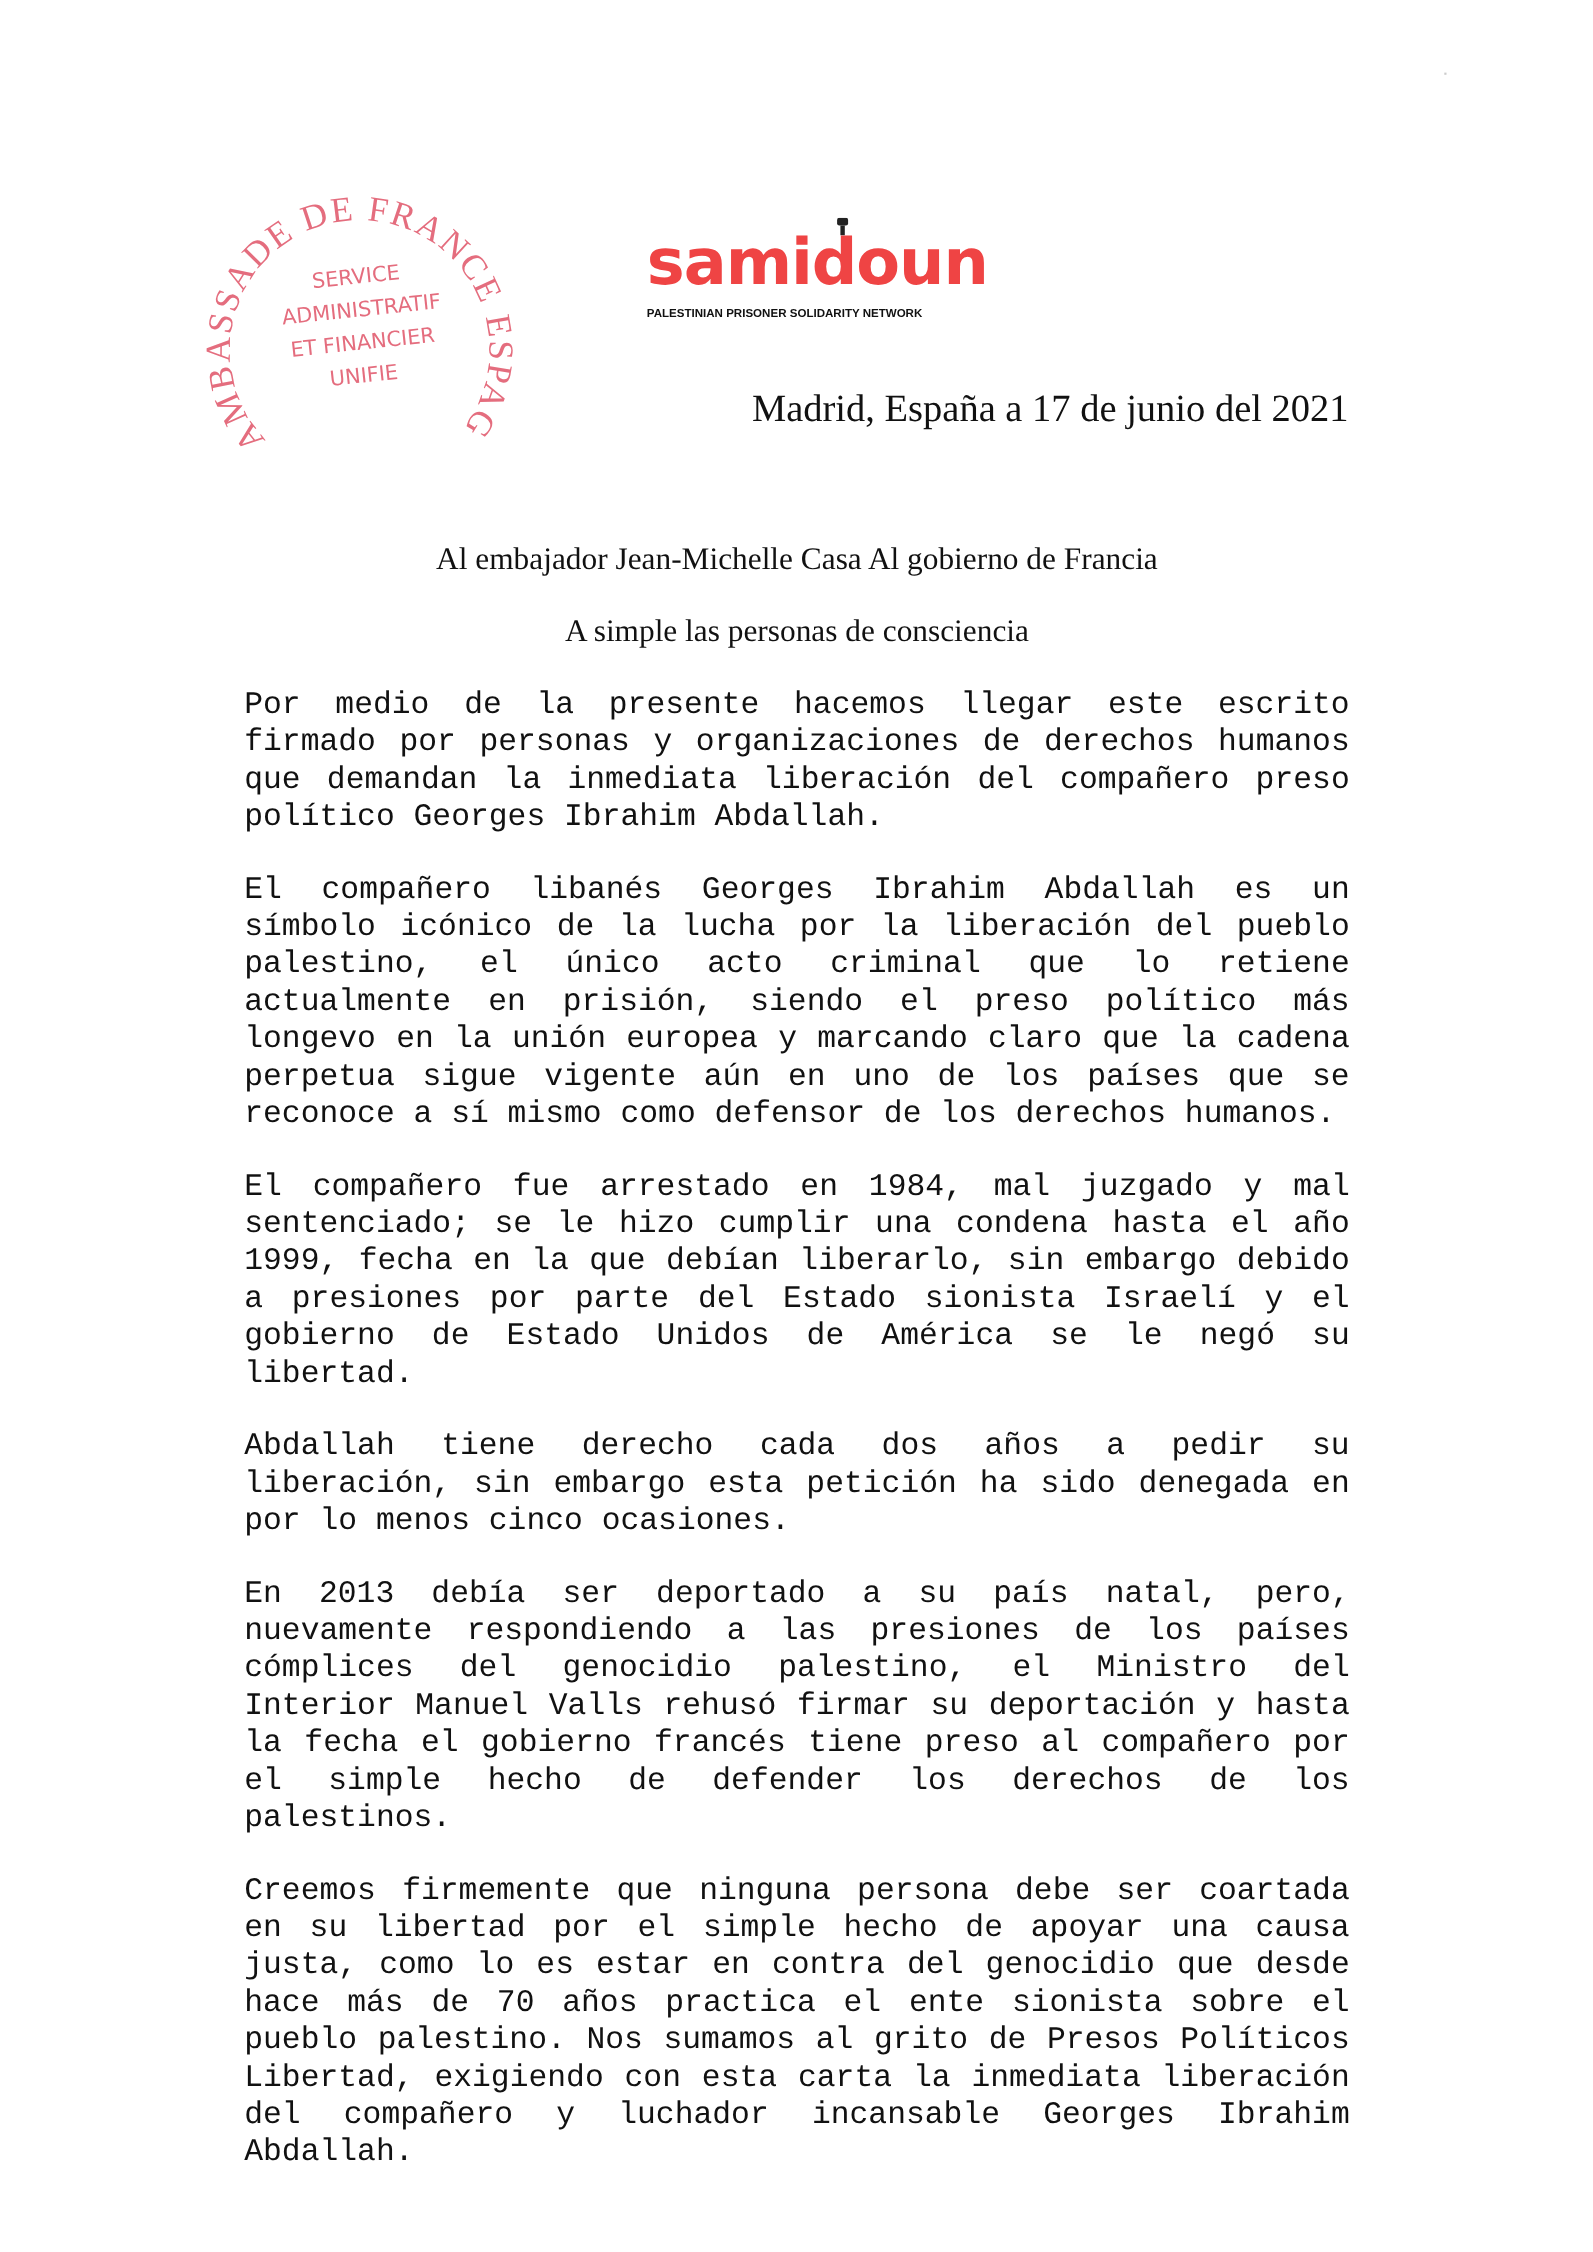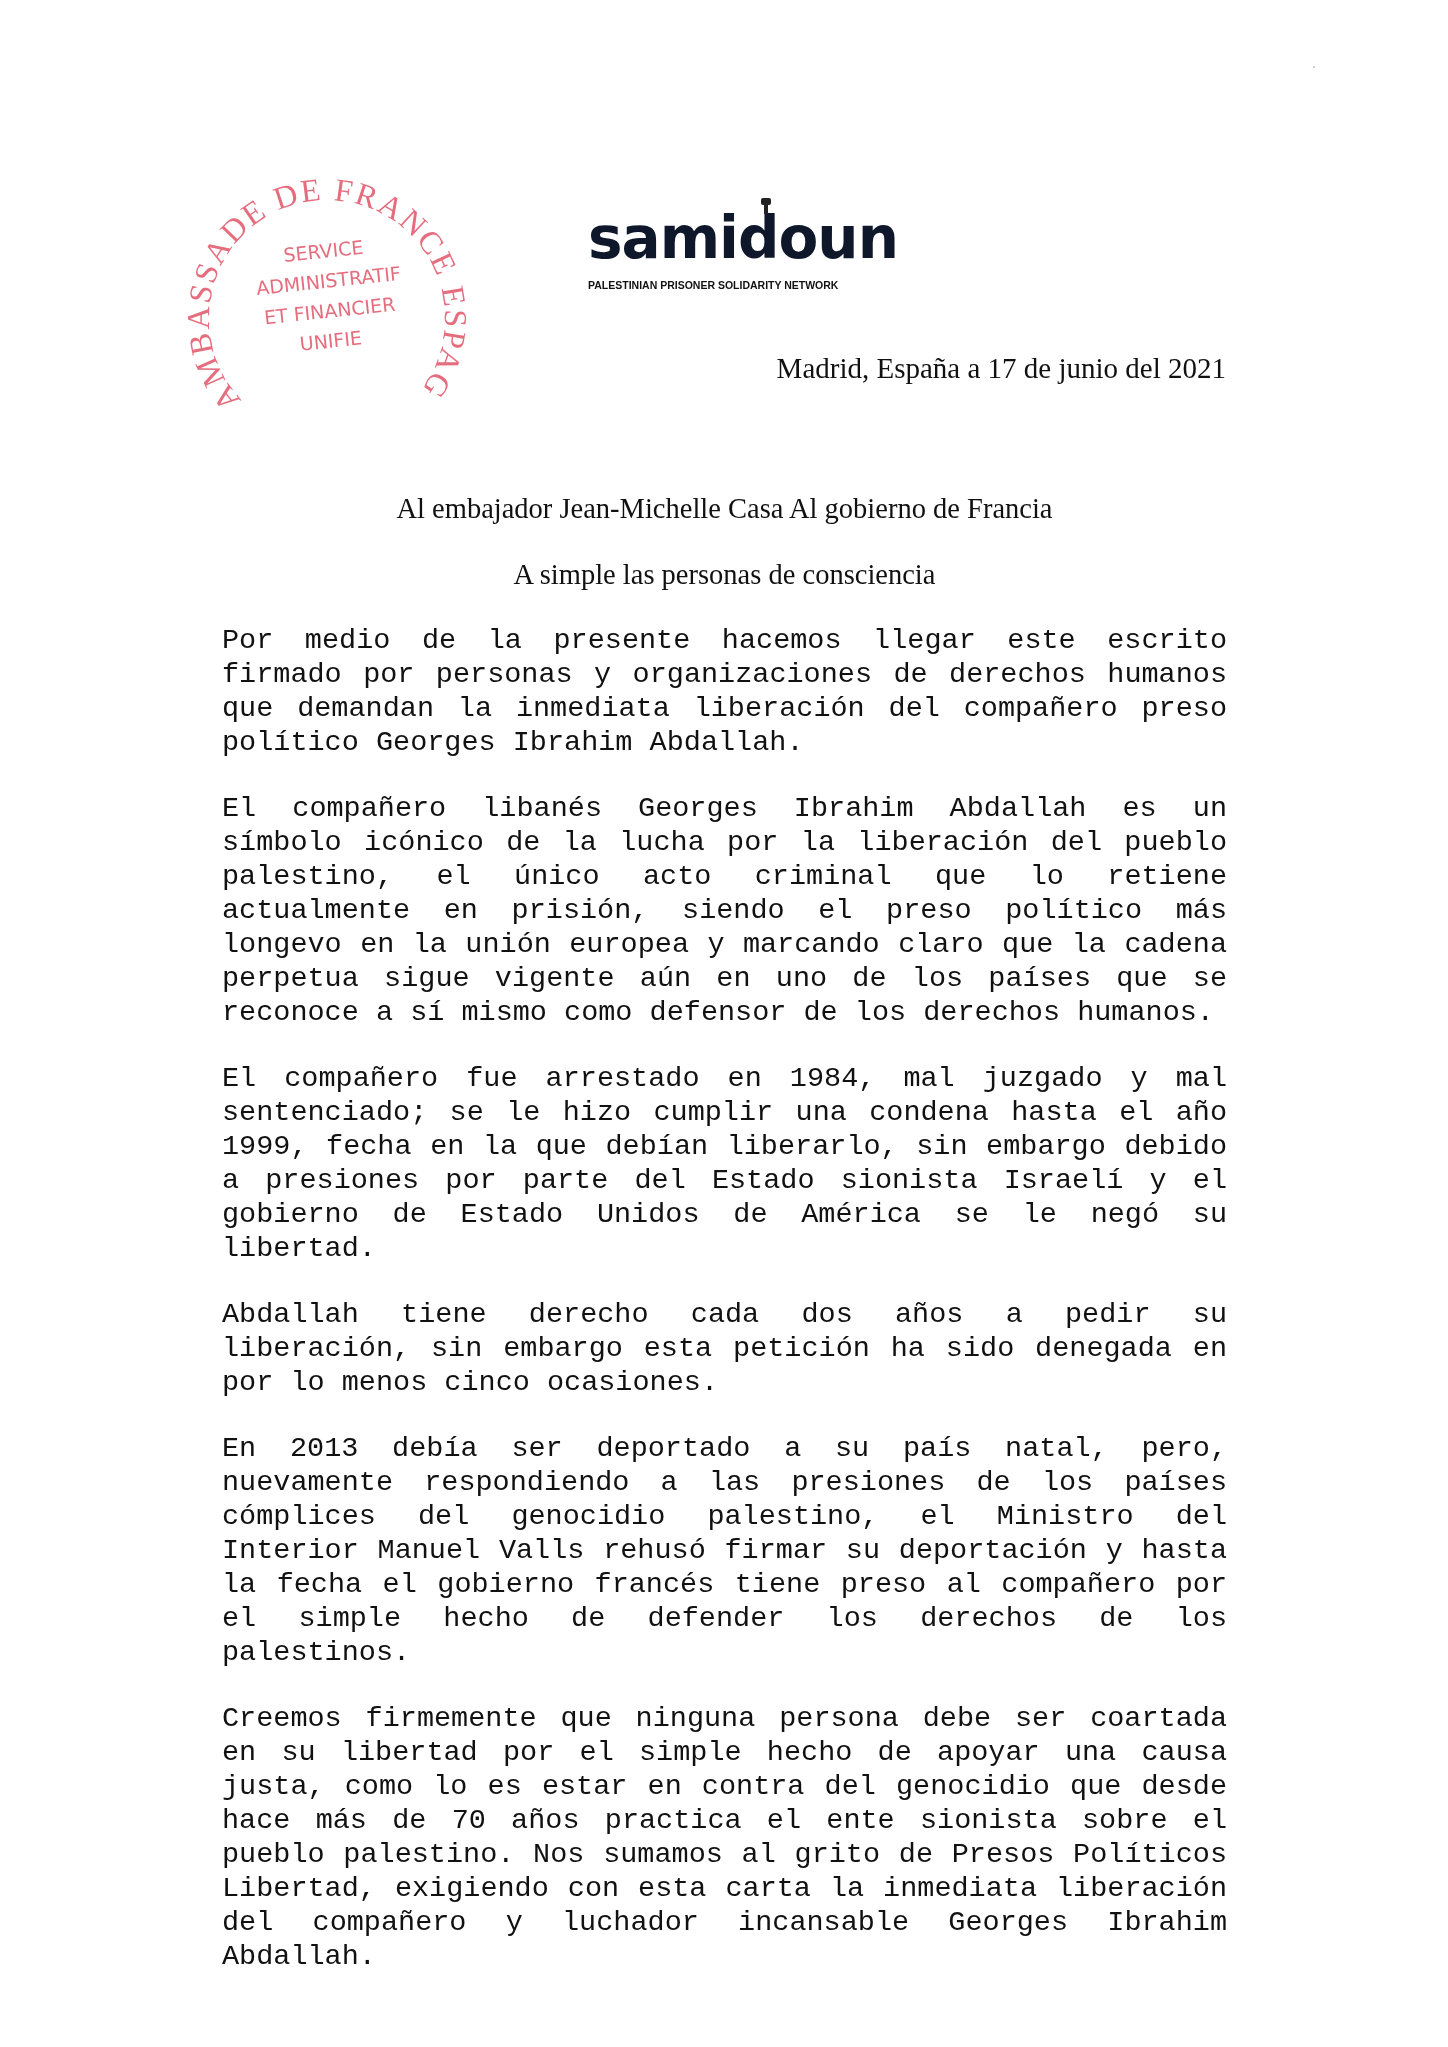--- a/index.html
+++ b/index.html
@@ -9,7 +9,7 @@
   .stamp svg { width: 100%; height: 100%; }
   .logo { position: absolute; left: 588px; top: 212px; width: 280px; }
   .logo-word { font-family: "DejaVu Sans", "Liberation Sans", sans-serif; font-size: 58px;
-               font-weight: 700; letter-spacing: -1px; color: #0f172a; line-height: 52px; position: relative; }
+               font-weight: 700; letter-spacing: -1px; color: #ef4444; line-height: 52px; position: relative; }
   .logo-fist { position: absolute; left: 171px; top: -14px; width: 14px; height: 16px; }
   .logo-tag { font-family: "Liberation Sans", "DejaVu Sans", sans-serif; font-weight: 700;
               font-size: 10.5px; color: #111; letter-spacing: 0px; margin-top: 15px; white-space: nowrap; }

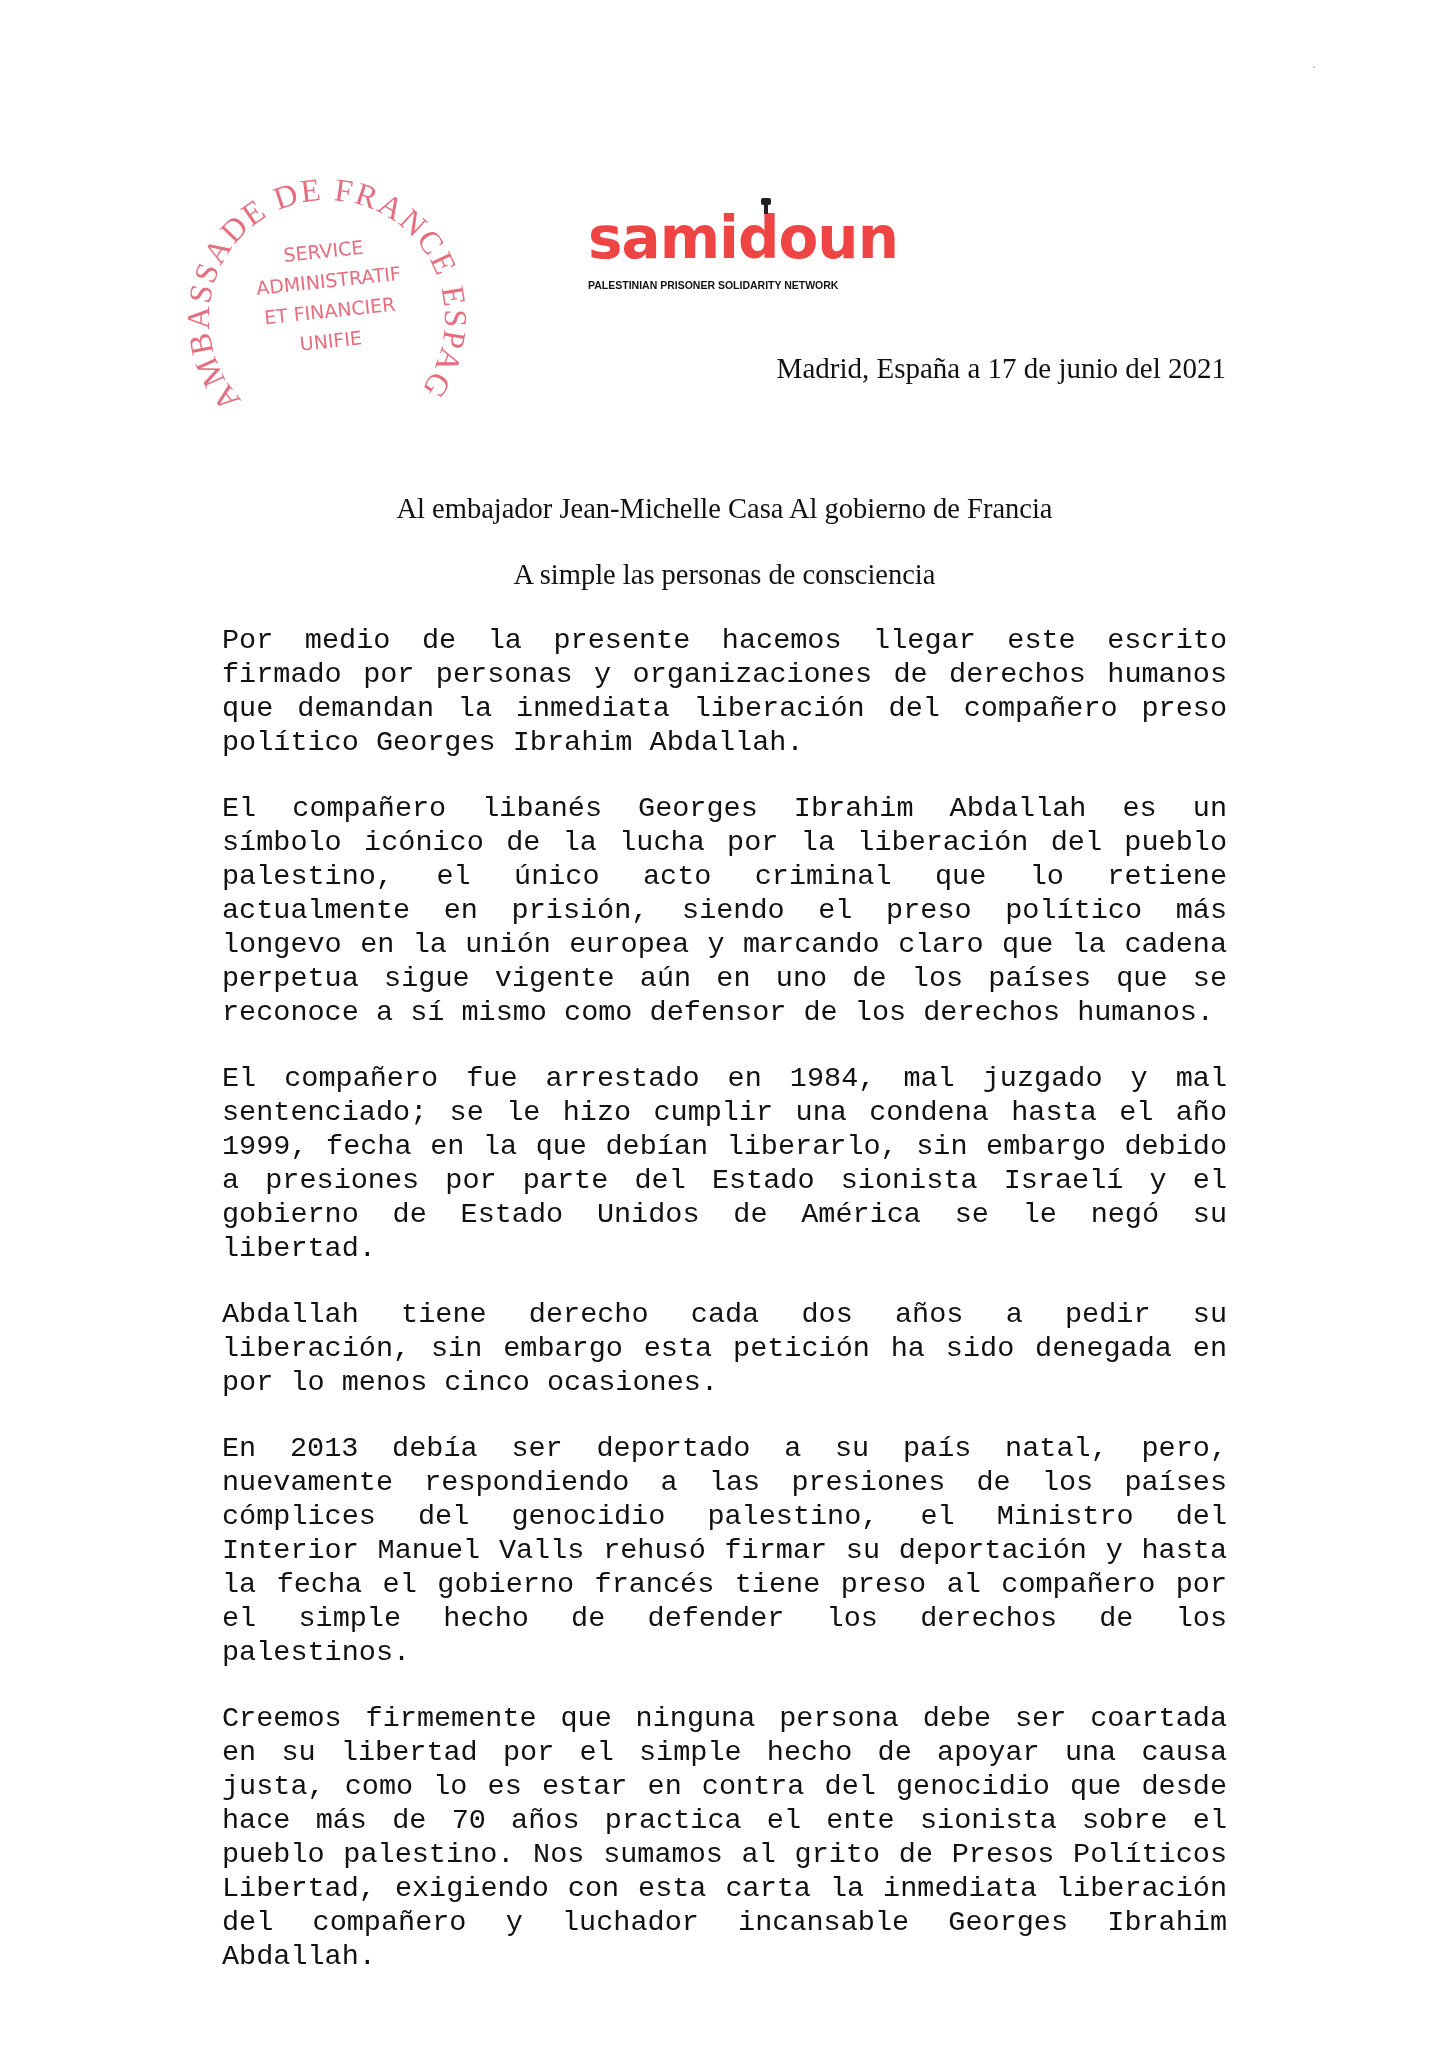--- a/index.html
+++ b/index.html
@@ -13,7 +13,7 @@
   .logo-fist { position: absolute; left: 171px; top: -14px; width: 14px; height: 16px; }
   .logo-tag { font-family: "Liberation Sans", "DejaVu Sans", sans-serif; font-weight: 700;
               font-size: 10.5px; color: #111; letter-spacing: 0px; margin-top: 15px; white-space: nowrap; }
-  .date { position: absolute; right: 222px; top: 352px; font-size: 29px; white-space: nowrap; }
+  .date { position: absolute; right: 222px; top: 352px; font-size: 35px; white-space: nowrap; }
   .body { position: absolute; left: 222px; top: 492px; width: 1005px; font-size: 28.5px; line-height: 34px; }
   .body p { margin: 0 0 32px 0; text-align: center; }
   .body p.j { text-align: justify; font-family: Liberation Mono, monospace; }

